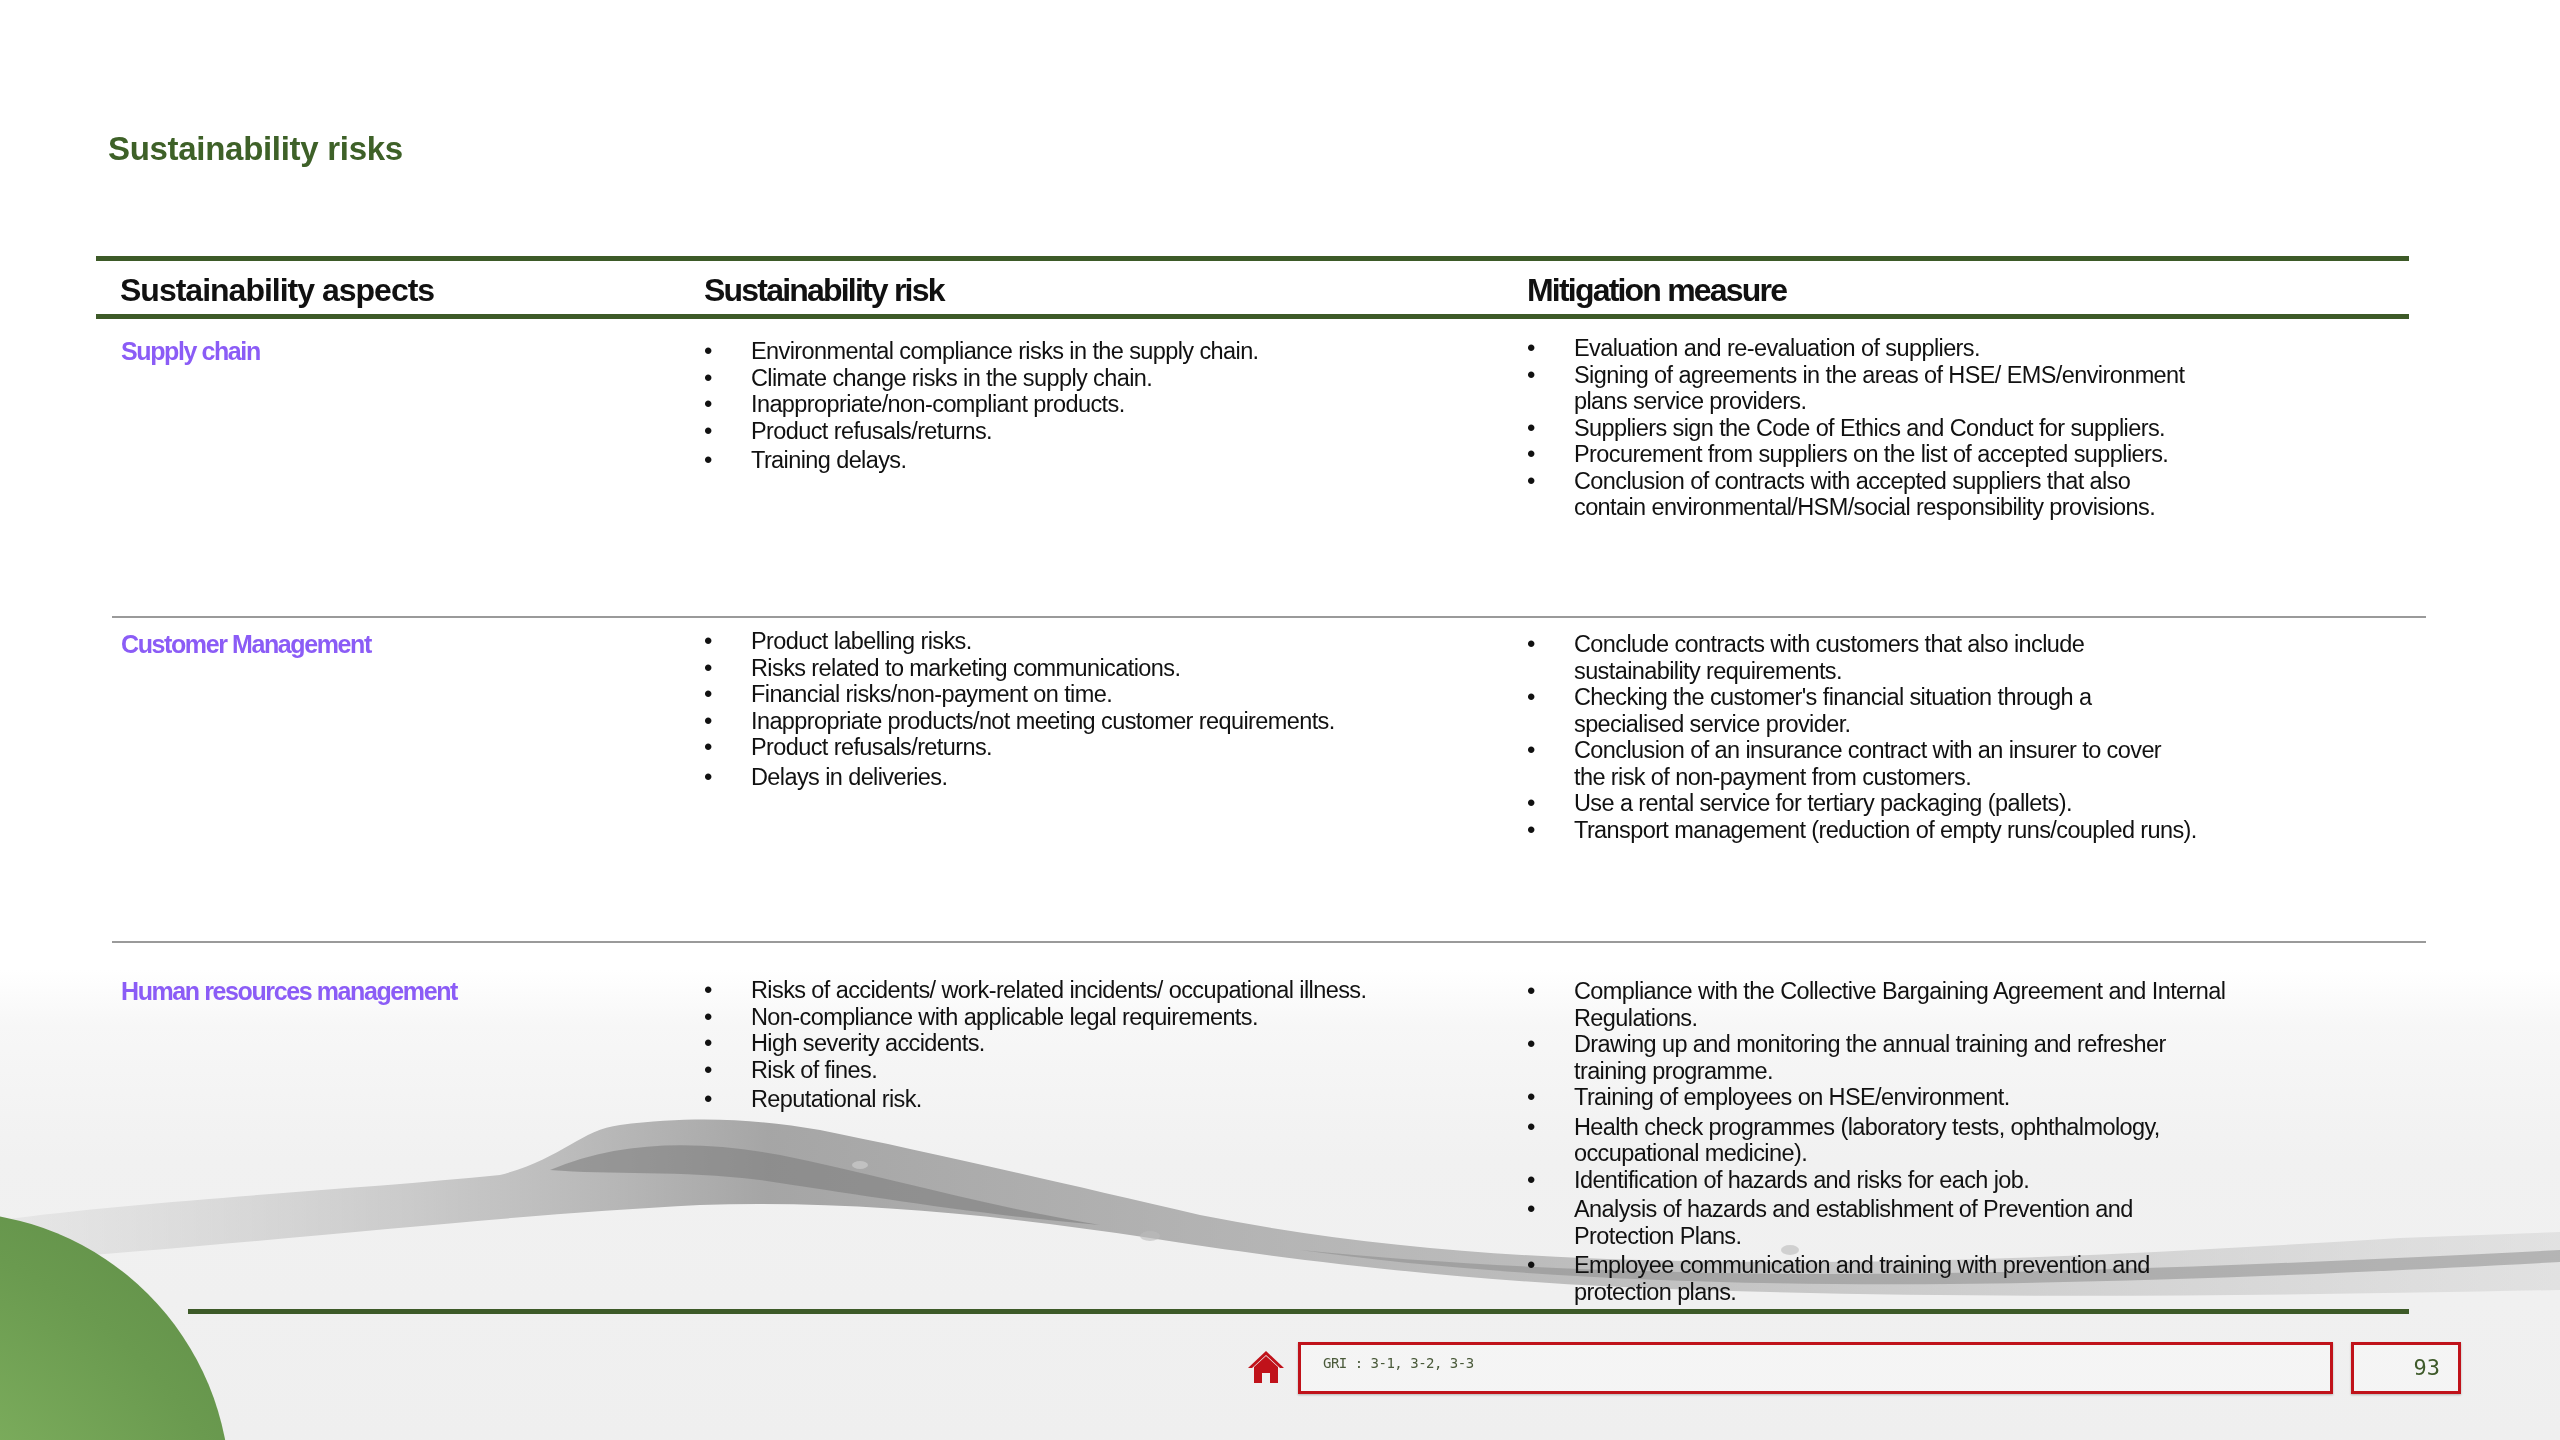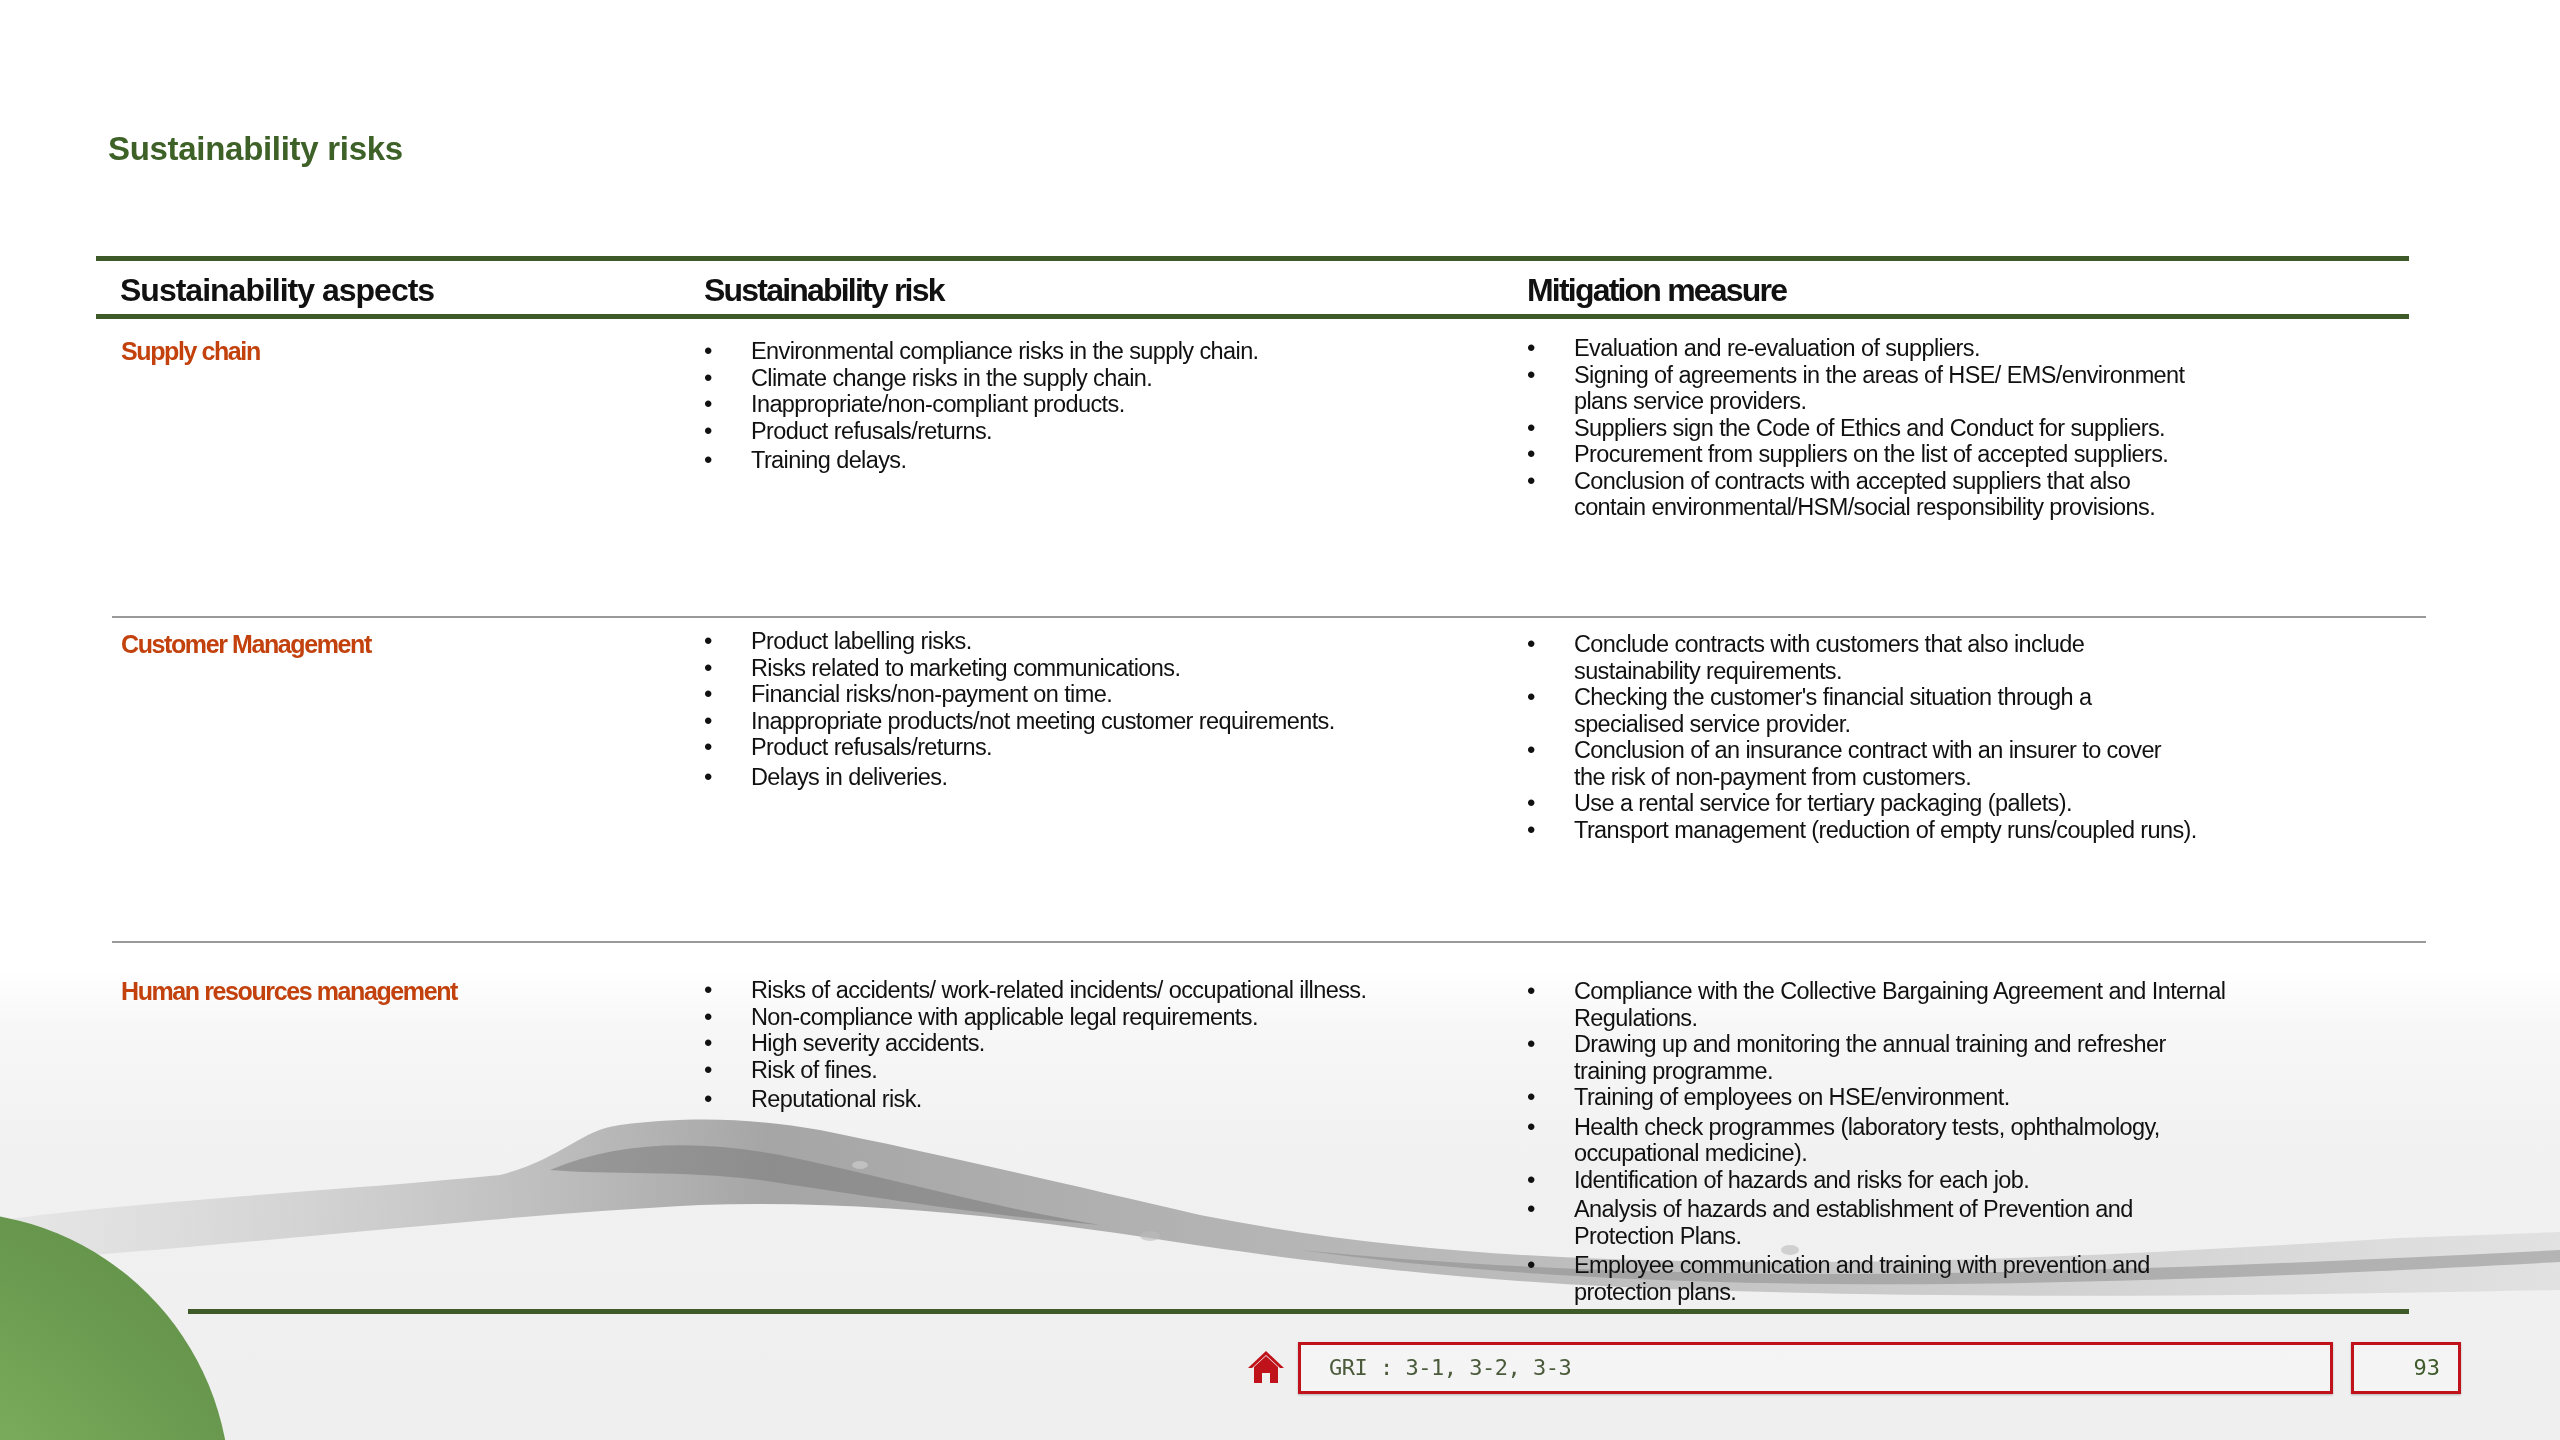--- a/index.html
+++ b/index.html
@@ -70,7 +70,7 @@
       font-size: 25px;
       font-weight: bold;
       letter-spacing: -1.4px;
-      color: #c2410c;
+      color: #8b5cf6;
     }
     ul.blist {
       position: absolute;

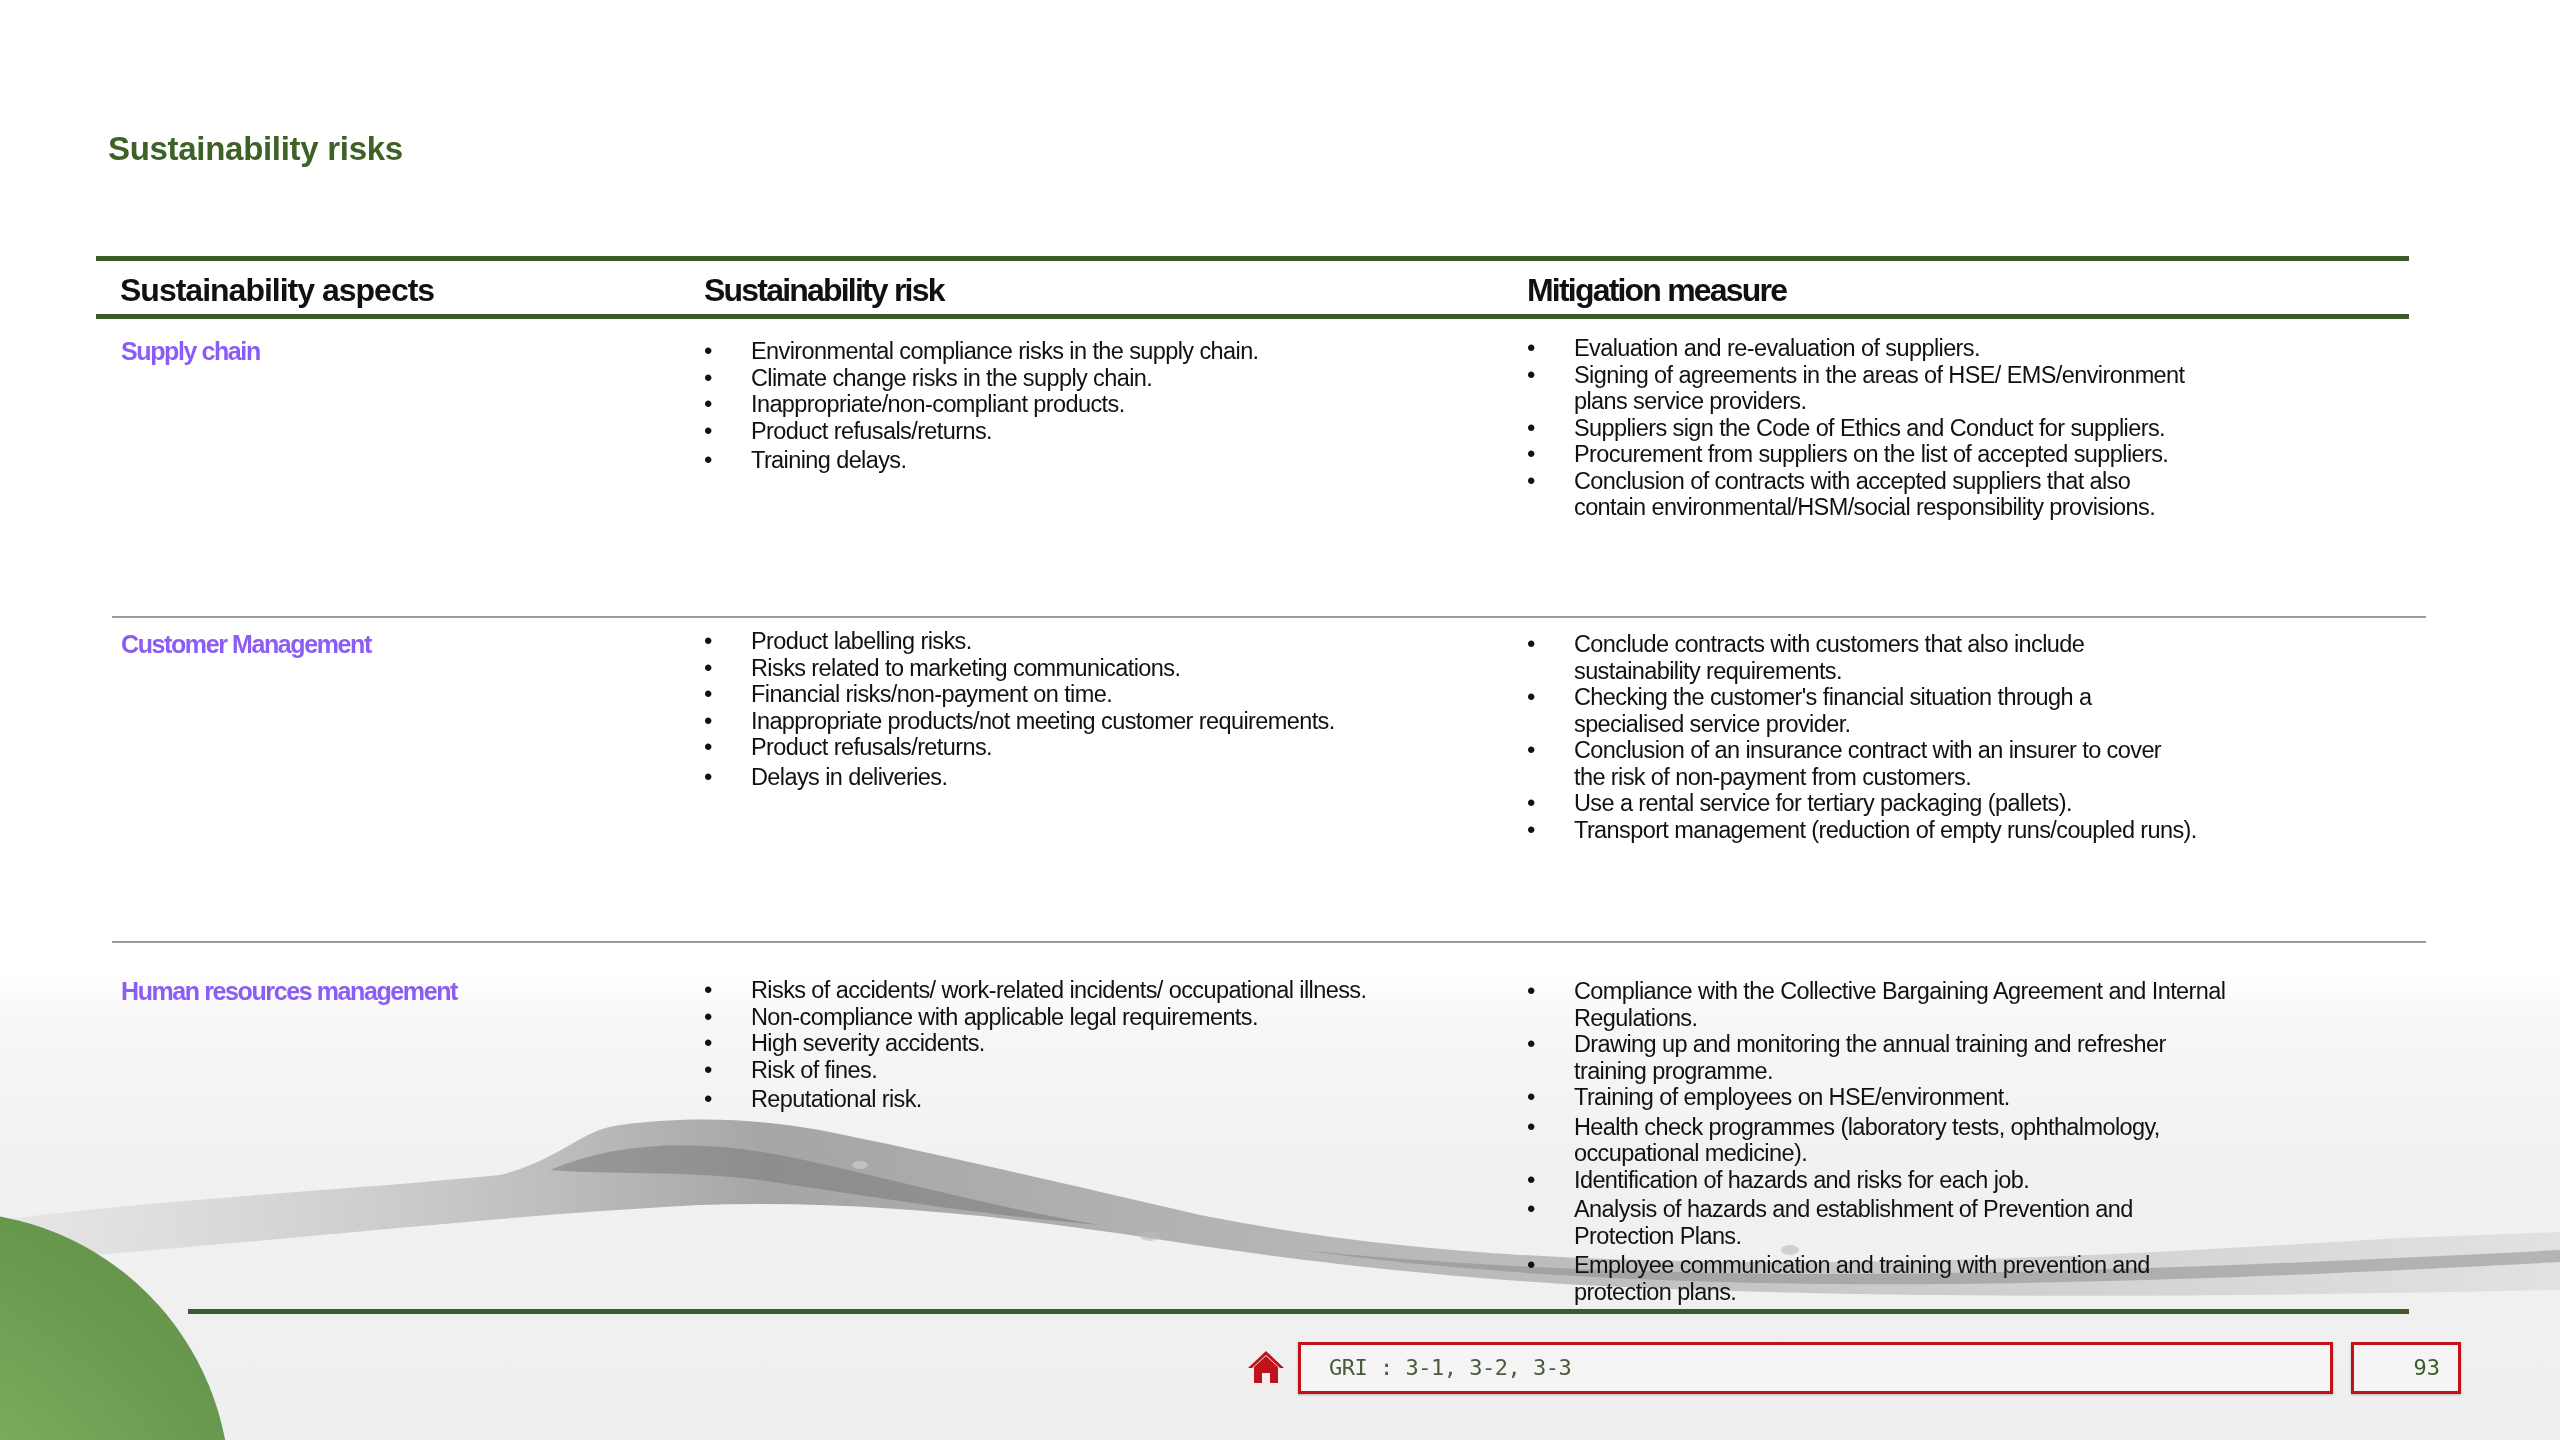--- a/index.html
+++ b/index.html
@@ -107,10 +107,9 @@
       left: 22px;
       top: 10px;
       font-family: "DejaVu Sans Mono", monospace;
-      font-size: 22px;
+      font-size: 14px;
       color: #4a5a3a;
       letter-spacing: -0.5px;
-      margin-left: 6px;
     }
     .footer-page {
       position: absolute;

